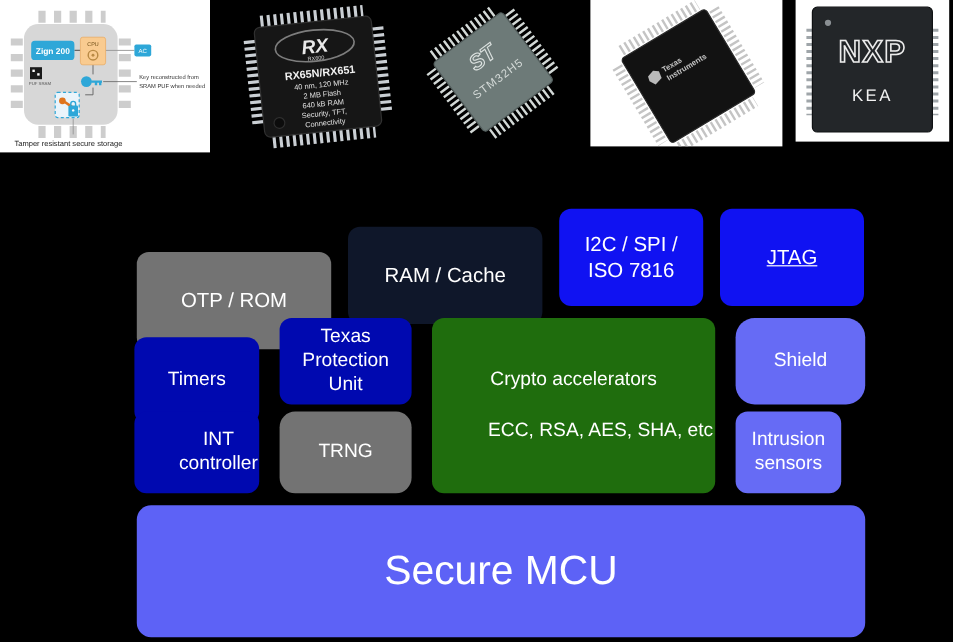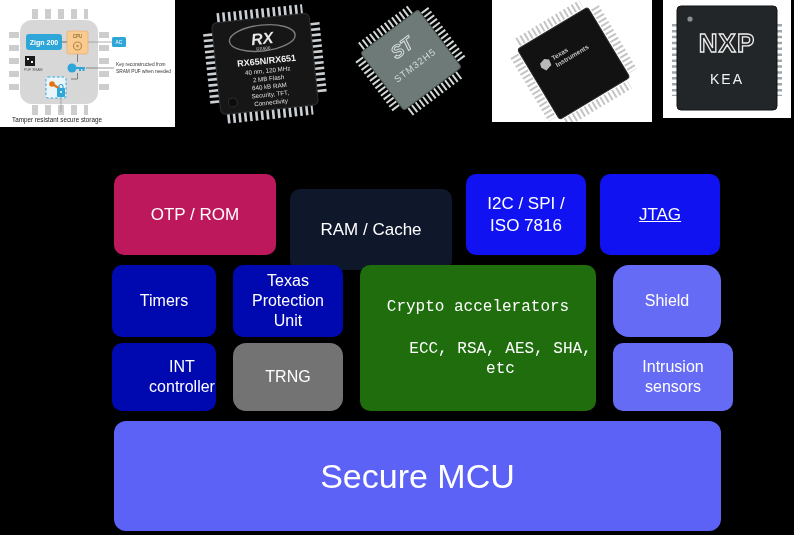--- a/index.html
+++ b/index.html
@@ -176,7 +176,7 @@
     </svg>
   </div>
 
-  <div class="blk b0" style="background-color: #be185d;">
+  <div class="blk b0" style="background-color: #737373; margin-top: 36px;">
     <span class="lbl">OTP / ROM</span>
   </div>
   <div class="blk b1" style="background-color: #0f172a; margin-top: 15px;">

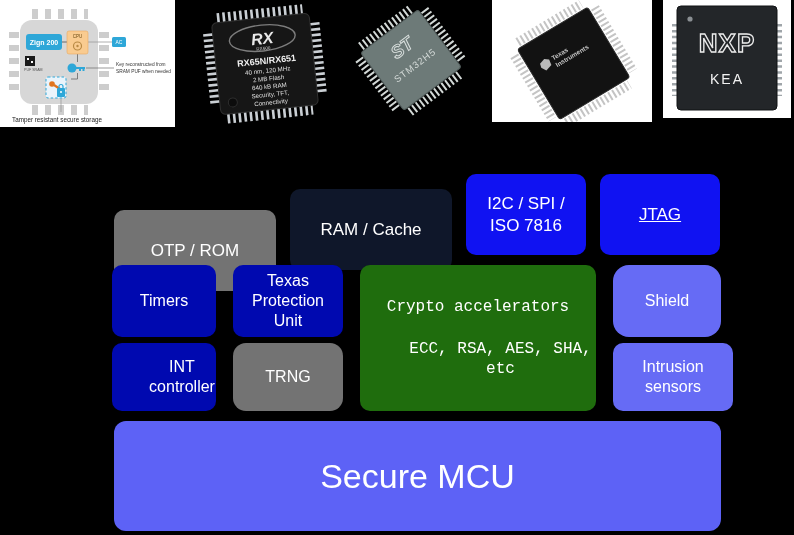--- a/index.html
+++ b/index.html
@@ -40,7 +40,7 @@
   .b1  { left: 290px; top: 174px; width: 162px; height: 81px; font-size: 17px; }
   .b2  { left: 466px; top: 174px; width: 120px; height: 81px; font-size: 17px; padding: 0 10px; }
   .b3  { left: 600px; top: 174px; width: 120px; height: 81px; font-size: 17px; }
-  .b4  { left: 112px; top: 265px; width: 104px; height: 72px; font-size: 16px; }
+  .b4  { left: 112px; top: 281px; width: 104px; height: 72px; font-size: 16px; }
   .b5  { left: 233px; top: 265px; width: 110px; height: 72px; font-size: 16px; padding: 0 6px; }
   .b6  { left: 360px; top: 265px; width: 236px; height: 146px; font-size: 16px; }
   .b6 .sub { margin-top: 22px; max-width: 200px; margin-left: 45px; }

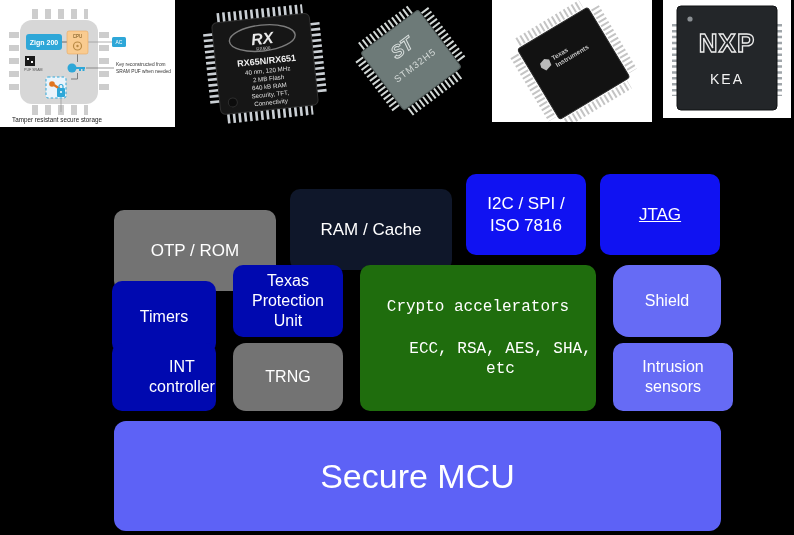--- a/index.html
+++ b/index.html
@@ -194,7 +194,7 @@
   <div class="blk b5" style="background-color: rgb(0, 9, 176);">
     <span class="lbl">Texas Protection Unit</span>
   </div>
-  <div class="blk b6" style="background-color: rgb(31, 109, 13); font-family: Liberation Mono, monospace;">
+  <div class="blk b6" style="background-color: rgb(31, 109, 13);">
     <span class="lbl">Crypto accelerators</span>
     <span class="lbl sub">ECC, RSA, AES, SHA, etc</span>
   </div>

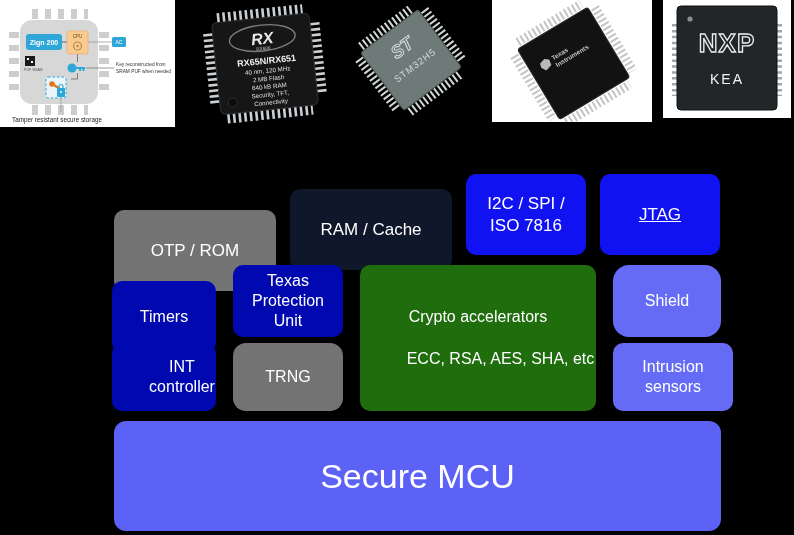--- a/index.html
+++ b/index.html
@@ -47,7 +47,7 @@
   .b7  { left: 613px; top: 265px; width: 108px; height: 72px; font-size: 16px; border-radius: 16px; }
   .b8  { left: 112px; top: 343px; width: 104px; height: 68px; font-size: 16px; padding: 0 8px; }
   .b9  { left: 233px; top: 343px; width: 110px; height: 68px; font-size: 16px; }
-  .b10 { left: 613px; top: 343px; width: 120px; height: 68px; font-size: 16px; padding: 0 8px; }
+  .b10 { left: 613px; top: 343px; width: 88px; height: 68px; font-size: 16px; padding: 0 8px; }
   .b11 { left: 114px; top: 421px; width: 607px; height: 110px; font-size: 34px; border-radius: 12px; }
 </style>
 </head>

